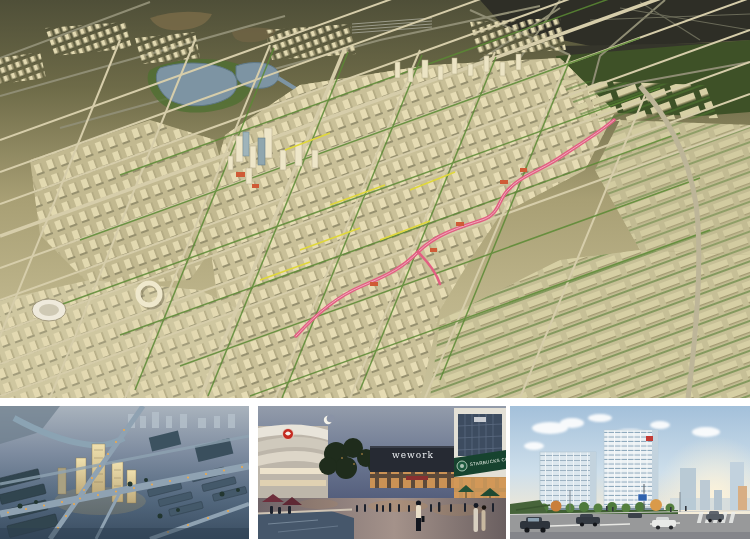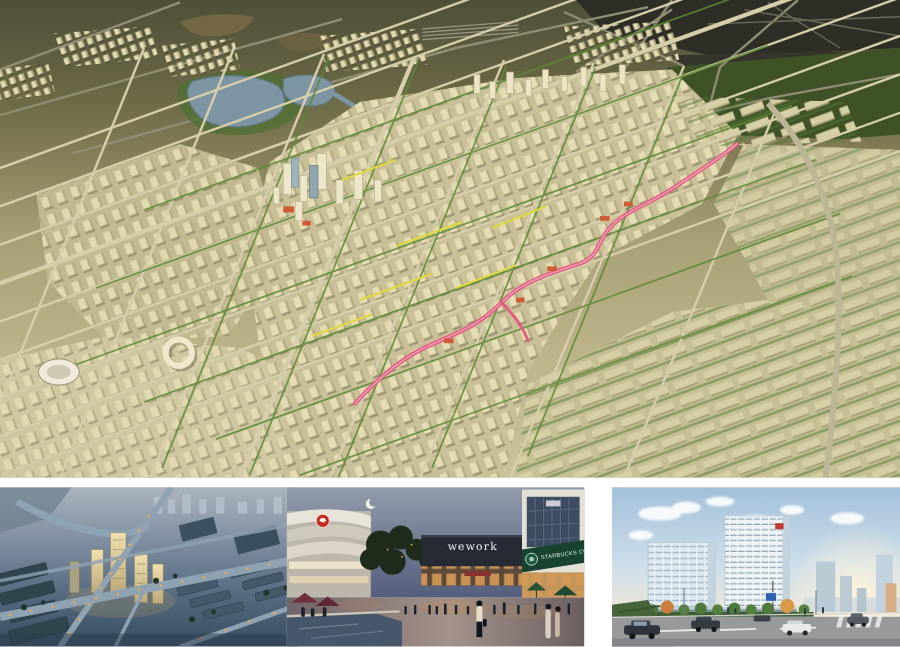--- a/index.html
+++ b/index.html
@@ -8,7 +8,7 @@
   .panel{position:absolute;overflow:hidden;background:#ccc;}
   #panel-masterplan{left:0;top:0;width:750px;height:398px;}
   #panel-night{left:0;top:406px;width:249px;height:133px;}
-  #panel-plaza{left:239px;top:406px;width:248px;height:133px;}
+  #panel-plaza{left:258px;top:406px;width:248px;height:133px;}
   #panel-offices{left:510px;top:406px;width:240px;height:133px;}
   svg{display:block;}
 </style>

